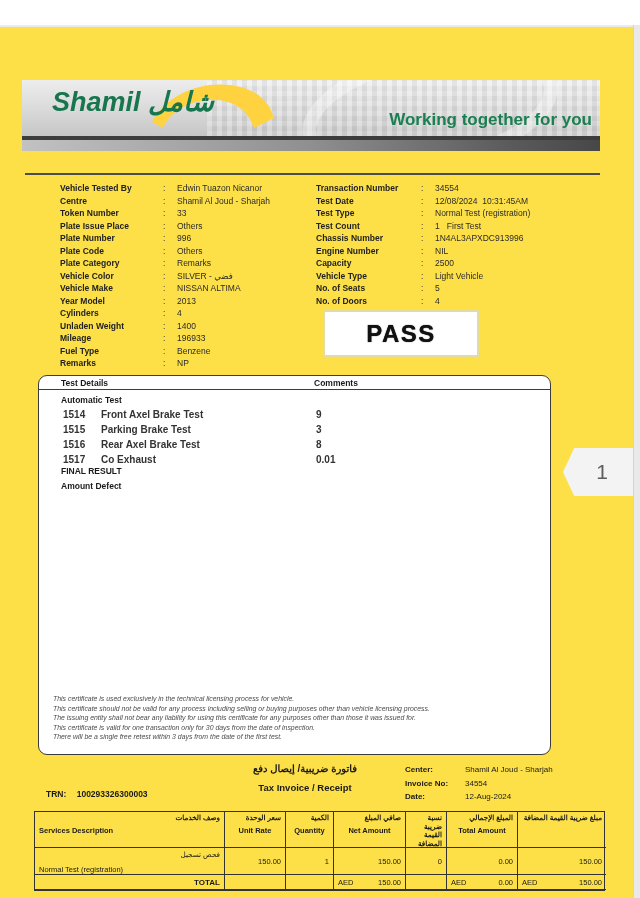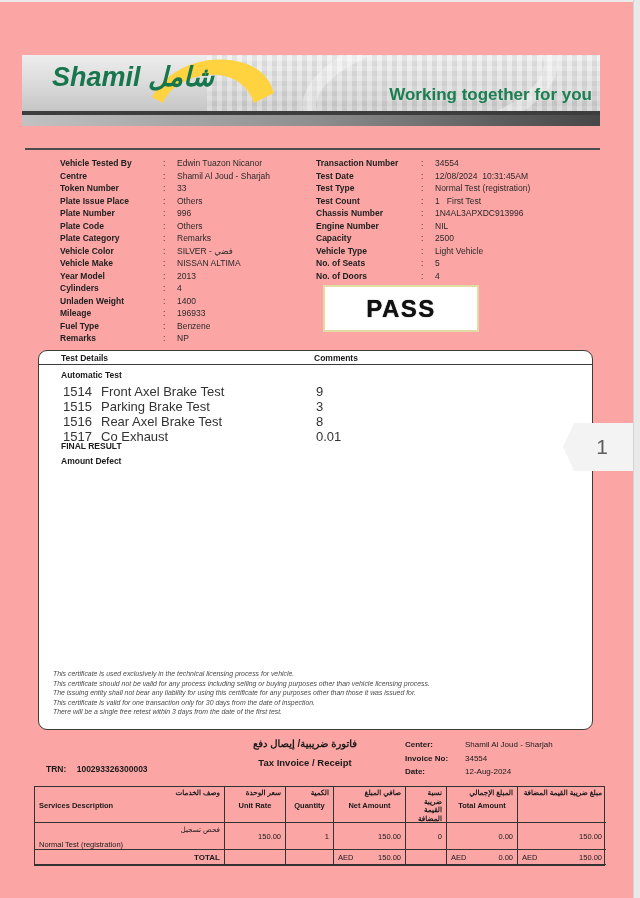--- a/index.html
+++ b/index.html
@@ -5,7 +5,7 @@
   * { margin:0; padding:0; box-sizing:border-box; }
   html,body { width:640px; height:898px; }
   body { font-family:"Liberation Sans", sans-serif; background:#ffffff; position:relative; overflow:hidden; color:#1a1a1a; }
-  .page { position:absolute; inset:0; background:#fca5a5; }
+  .page { position:absolute; inset:0; background:#fde047;margin-top:25px; }
   .top-hairline { position:absolute; top:0; left:0; right:0; height:2px; background:#eaeaea; }
 
   

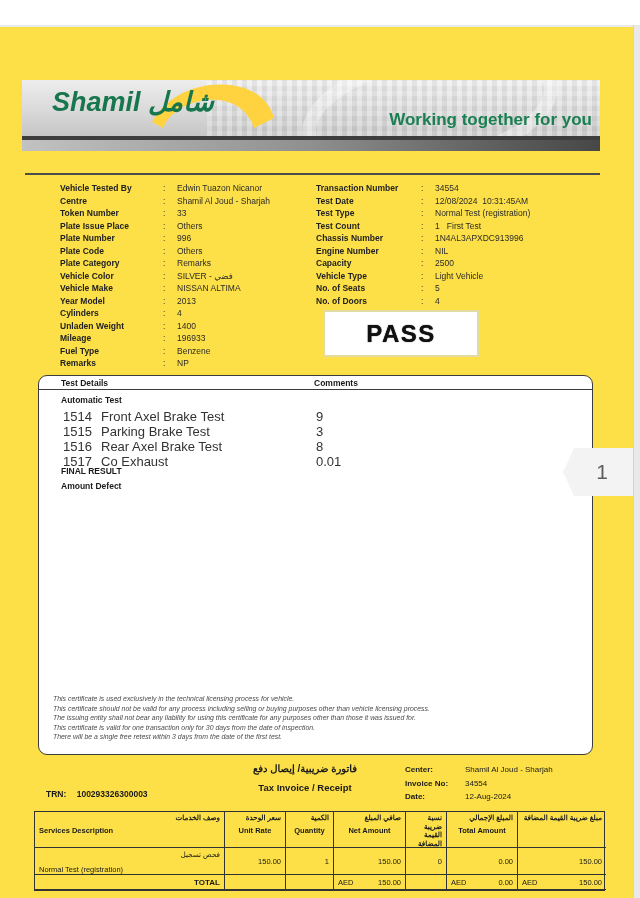--- a/index.html
+++ b/index.html
@@ -44,7 +44,7 @@
     text-shadow:0 0 1px #000; }
 
   
-  .test-box { position:absolute; left:38px; top:350px; width:555px; height:380px;
+  .test-box { position:absolute; left:38px; top:350px; width:513px; height:380px;
     border:1.5px solid #3c3c3c; border-radius:9px; background:#fff; }
   .test-header { position:absolute; left:0; top:0; width:100%; height:14px; border-bottom:1.5px solid #3c3c3c; }
   .th-c1 { position:absolute; left:22px; top:2px; font-size:8.5px; font-weight:bold; }

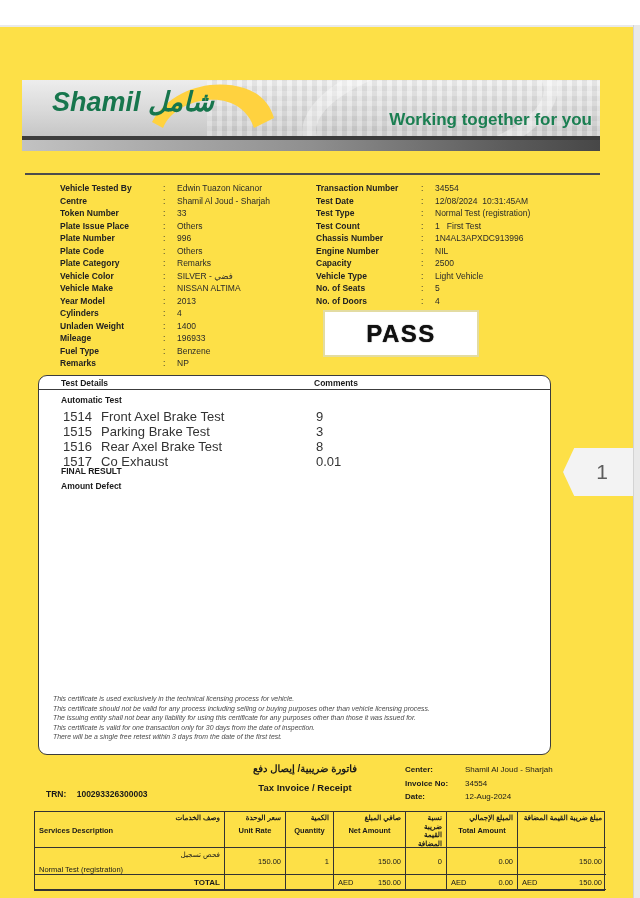--- a/index.html
+++ b/index.html
@@ -51,7 +51,7 @@
   .th-c2 { position:absolute; left:275px; top:2px; font-size:8.5px; font-weight:bold; }
   .test-section { position:absolute; left:22px; top:19px; font-size:8.5px; font-weight:bold; }
   .test-rows { position:absolute; left:0; top:33px; width:100%; }
-  .test-row { position:relative; height:15px; font-size:13px; color:#333; }
+  .test-row { position:relative; height:15px; font-size:10px; color:#333;font-weight:bold; }
   .t-code { position:absolute; left:24px; }
   .t-name { position:absolute; left:62px; }
   .t-comment { position:absolute; left:277px; }

